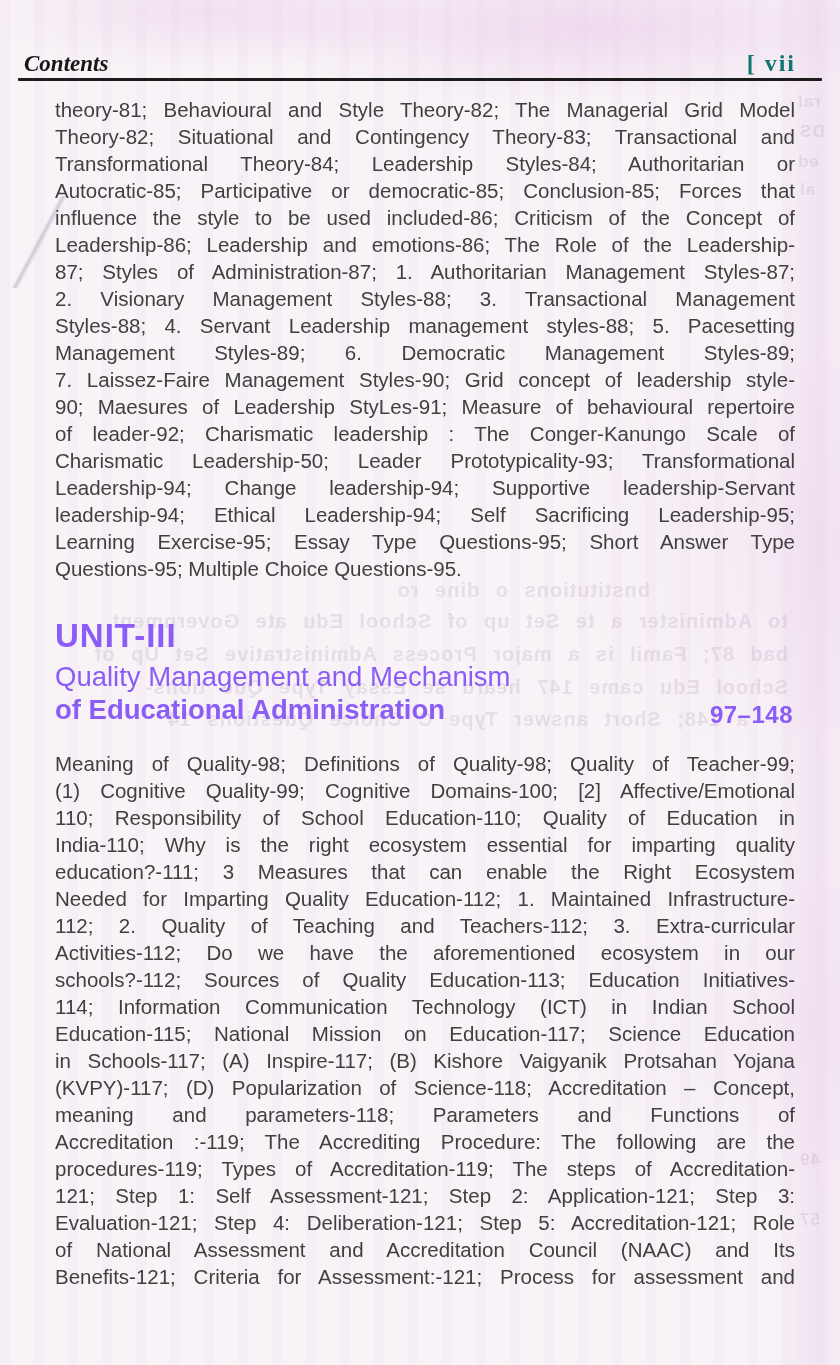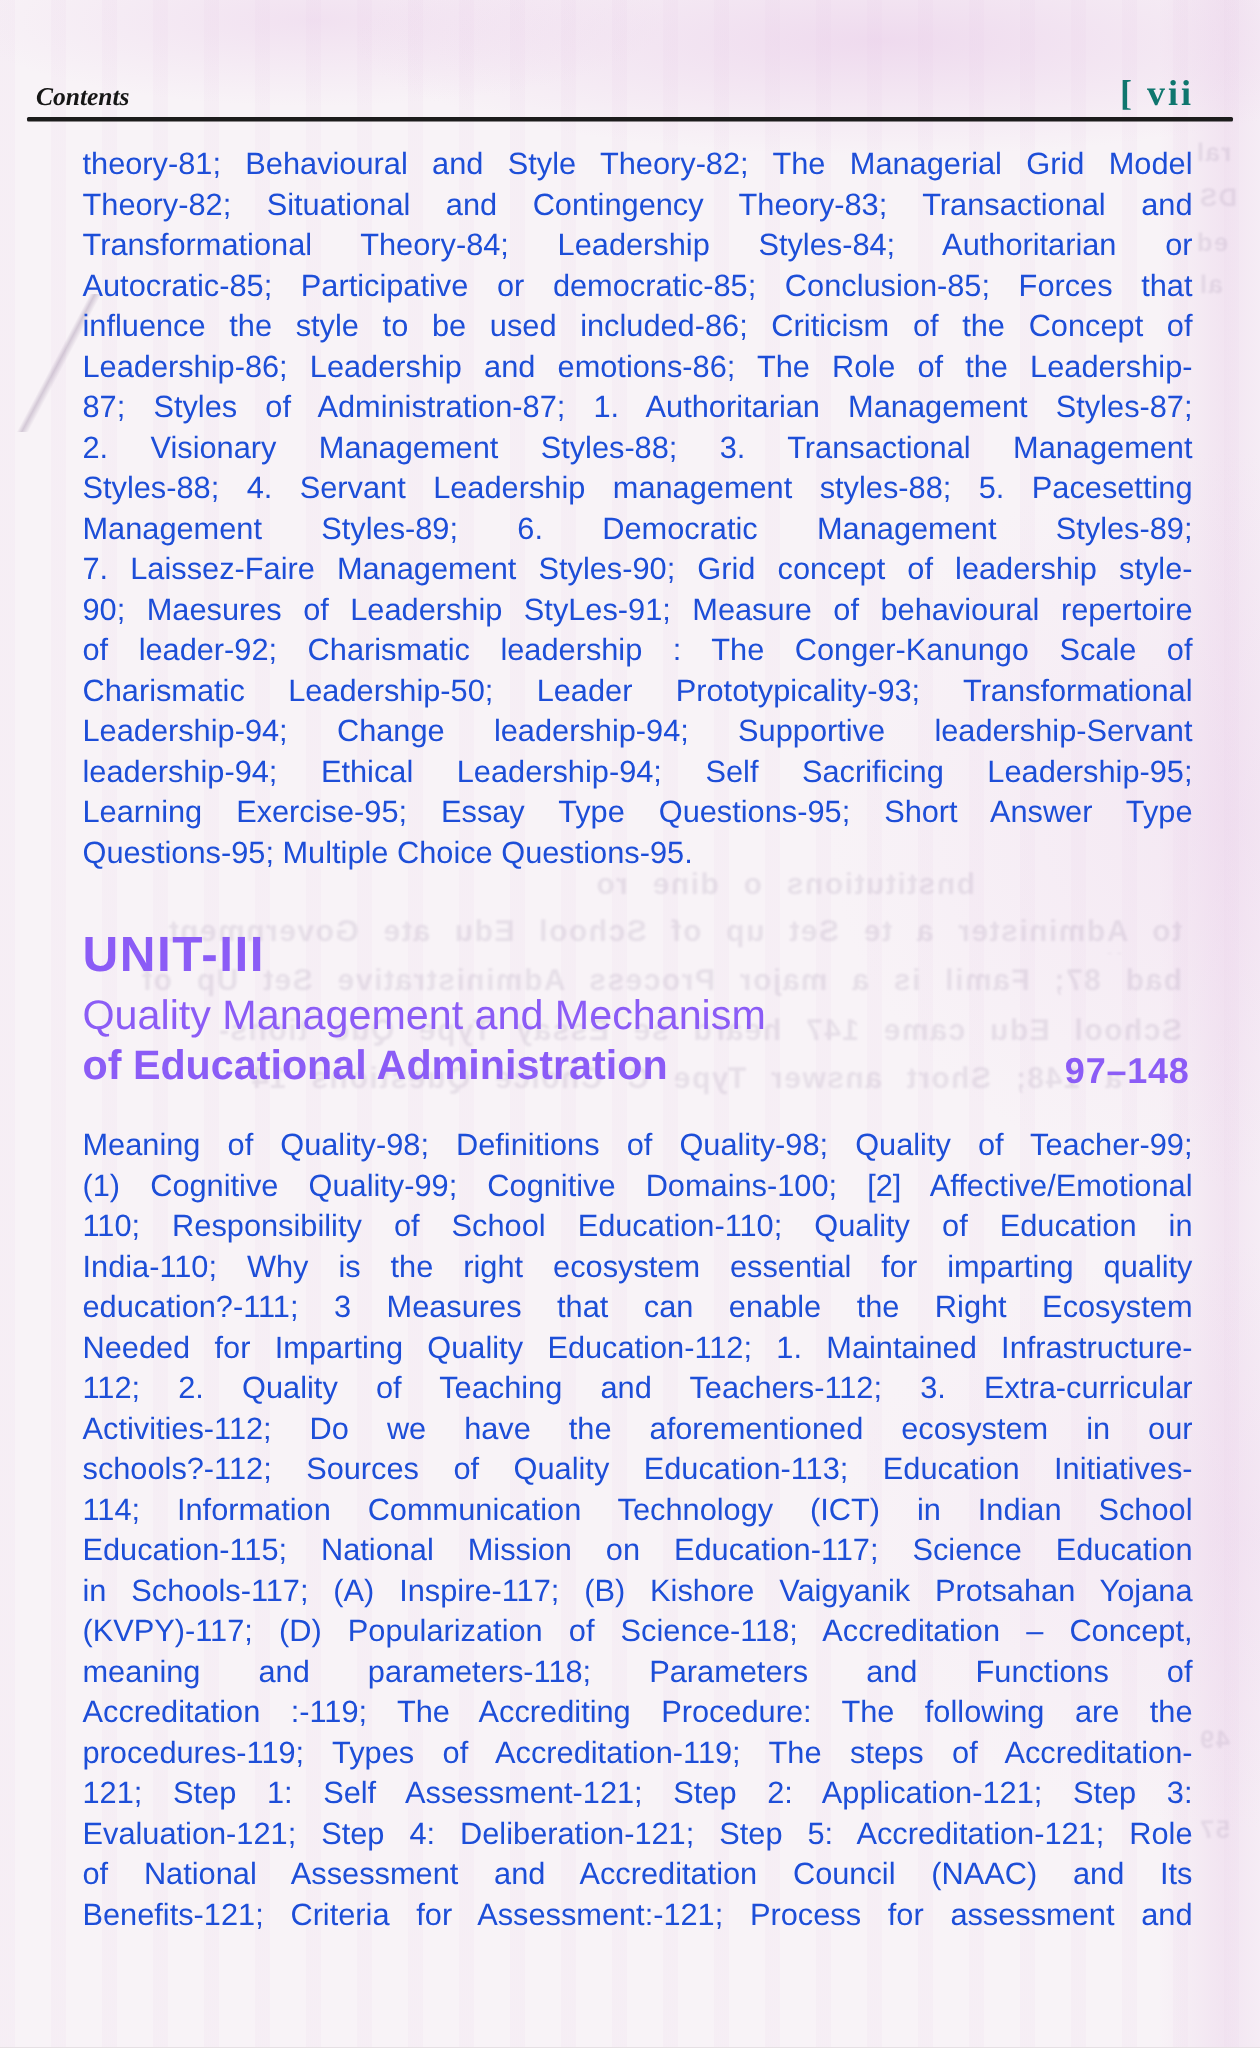--- a/index.html
+++ b/index.html
@@ -34,7 +34,7 @@
   }
   .contents-label{
     font-family:"Liberation Serif",serif;
-    font-style:italic;font-weight:bold;font-size:17px;color:#161616;
+    font-style:italic;font-weight:bold;font-size:23px;color:#161616;
   }
   .folio-label{
     font-family:"Liberation Serif",serif;

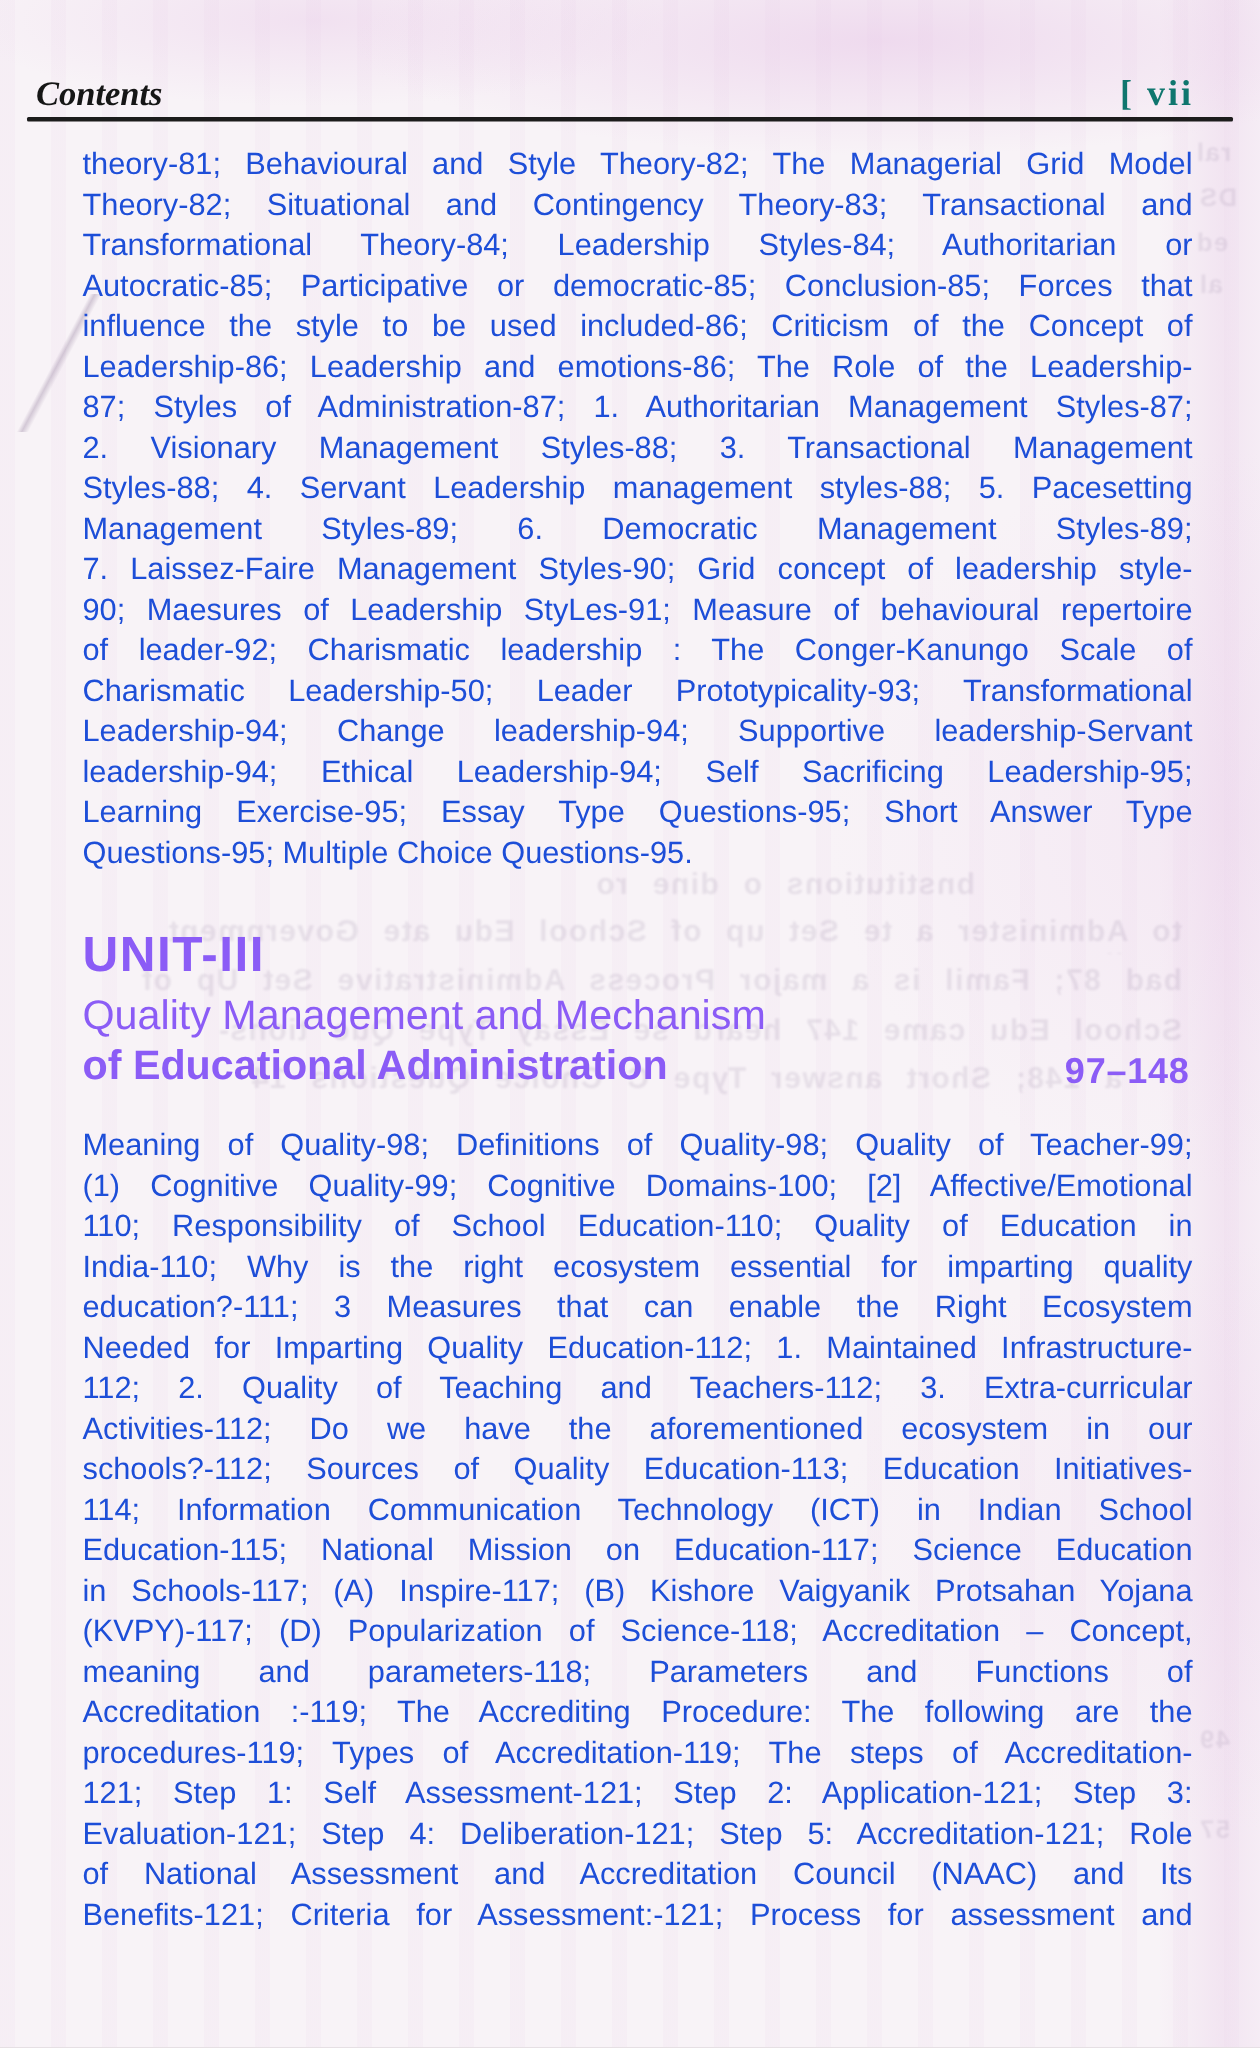--- a/index.html
+++ b/index.html
@@ -47,7 +47,7 @@
   
   .para{
     position:absolute;left:55px;width:740px;
-    font-size:20.5px;line-height:27px;color:#1d4ed8;
+    font-size:20.5px;line-height:27px;color:#404040;
   }
   .para .line{
     text-align:justify;

